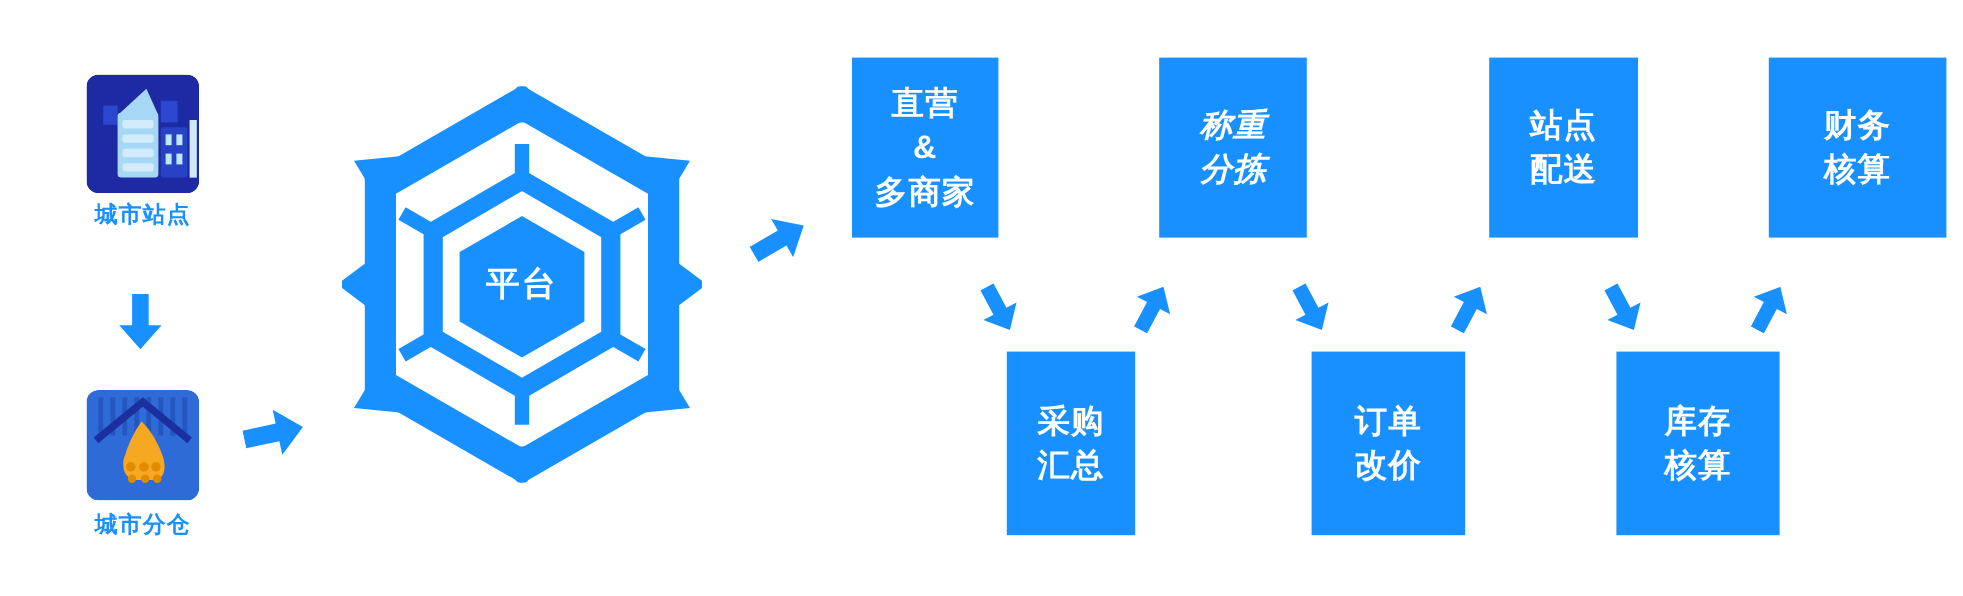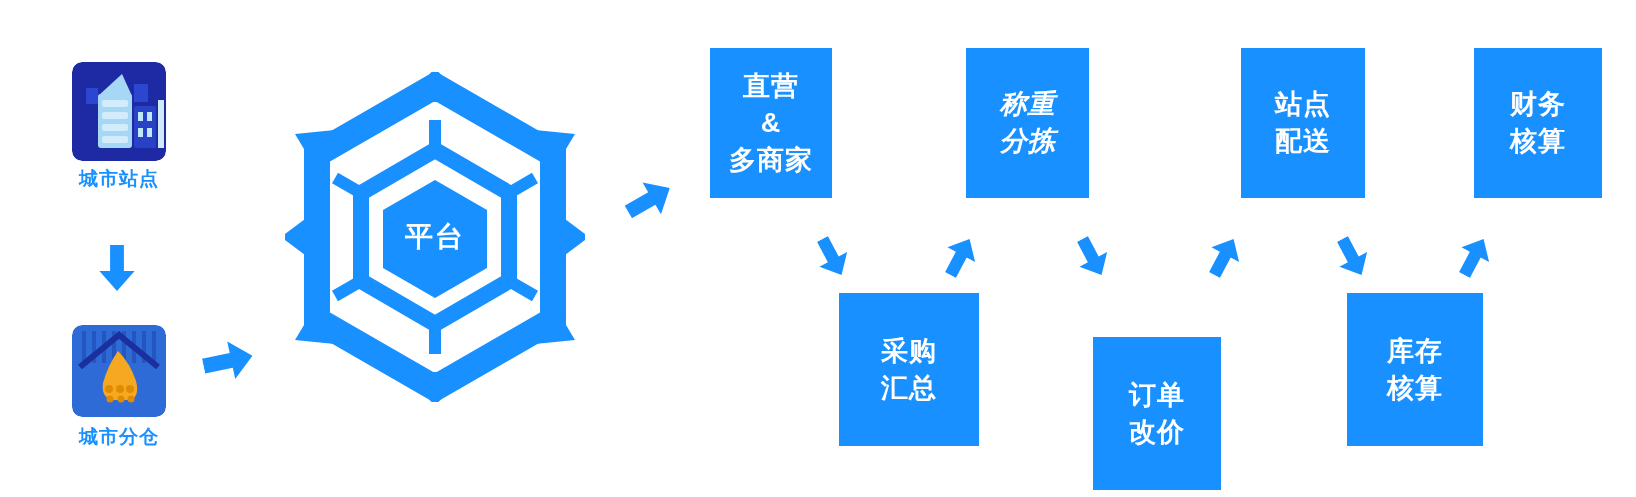--- a/index.html
+++ b/index.html
@@ -50,7 +50,7 @@
   .b1{left:710px;width:122px;}
   .b2{left:966px;width:123px;font-style:italic;}
   .b3{left:1222px;width:124px;margin-left:19px;}
-  .b4{left:1474px;width:128px;}
+  .b4{left:1474px;width:148px;}
   .b5{left:839px;width:140px;}
   .b6{left:1093px;width:128px;margin-top:44px;}
   .b7{left:1347px;width:136px;}

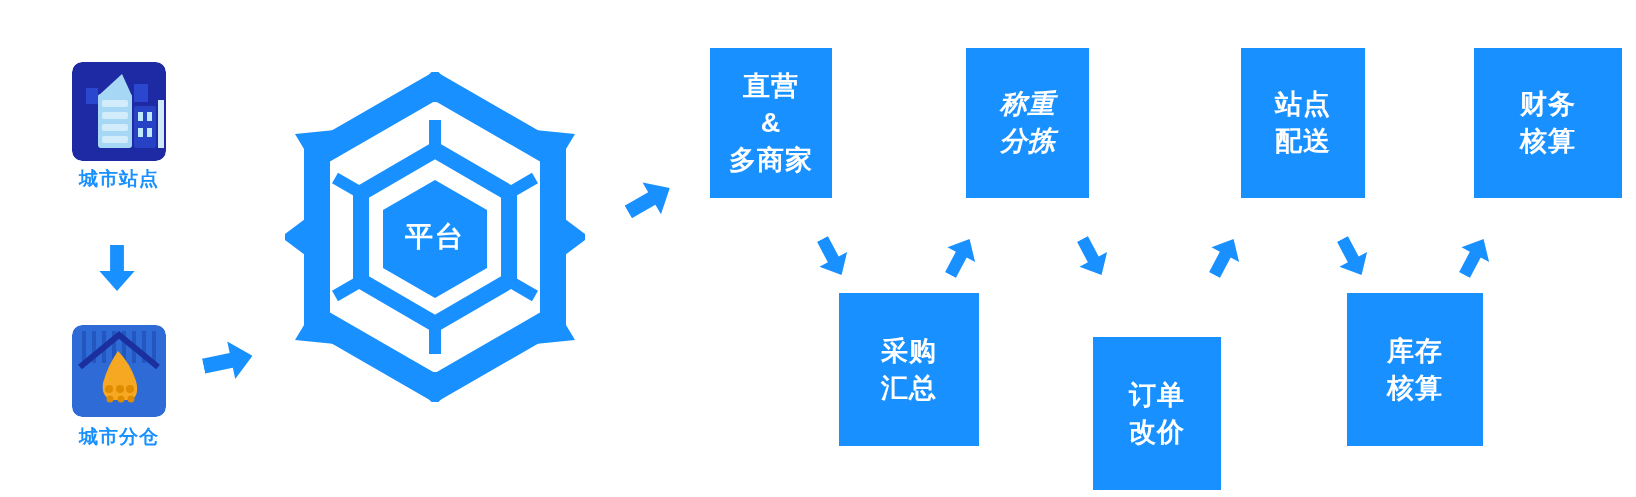--- a/index.html
+++ b/index.html
@@ -51,7 +51,7 @@
   .b2{left:966px;width:123px;font-style:italic;}
   .b3{left:1222px;width:124px;margin-left:19px;}
   .b4{left:1474px;width:148px;}
-  .b5{left:839px;width:140px;}
+  .b5{left:839px;width:107px;}
   .b6{left:1093px;width:128px;margin-top:44px;}
   .b7{left:1347px;width:136px;}
 

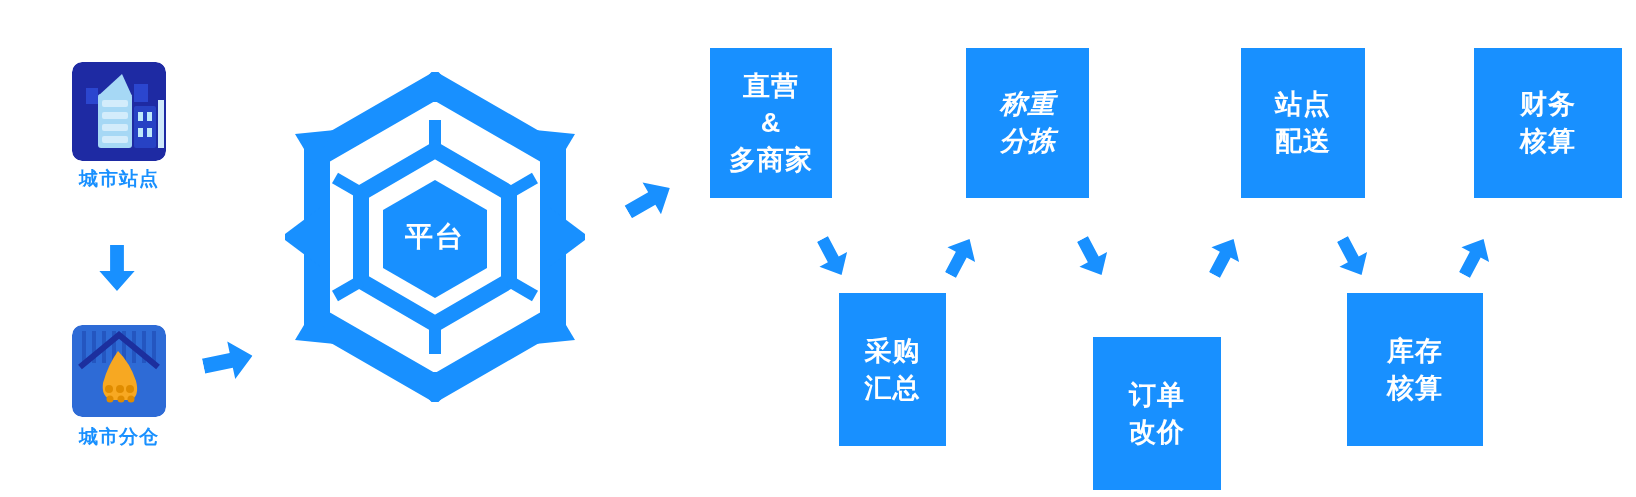--- a/index.html
+++ b/index.html
@@ -52,7 +52,7 @@
   .b3{left:1222px;width:124px;margin-left:19px;}
   .b4{left:1474px;width:148px;}
   .b5{left:839px;width:107px;}
-  .b6{left:1093px;width:128px;margin-top:44px;}
+  .b6{left:1093px;width:128px;}
   .b7{left:1347px;width:136px;}
 
   .defs-hidden{position:absolute;width:0;height:0;overflow:hidden;}

